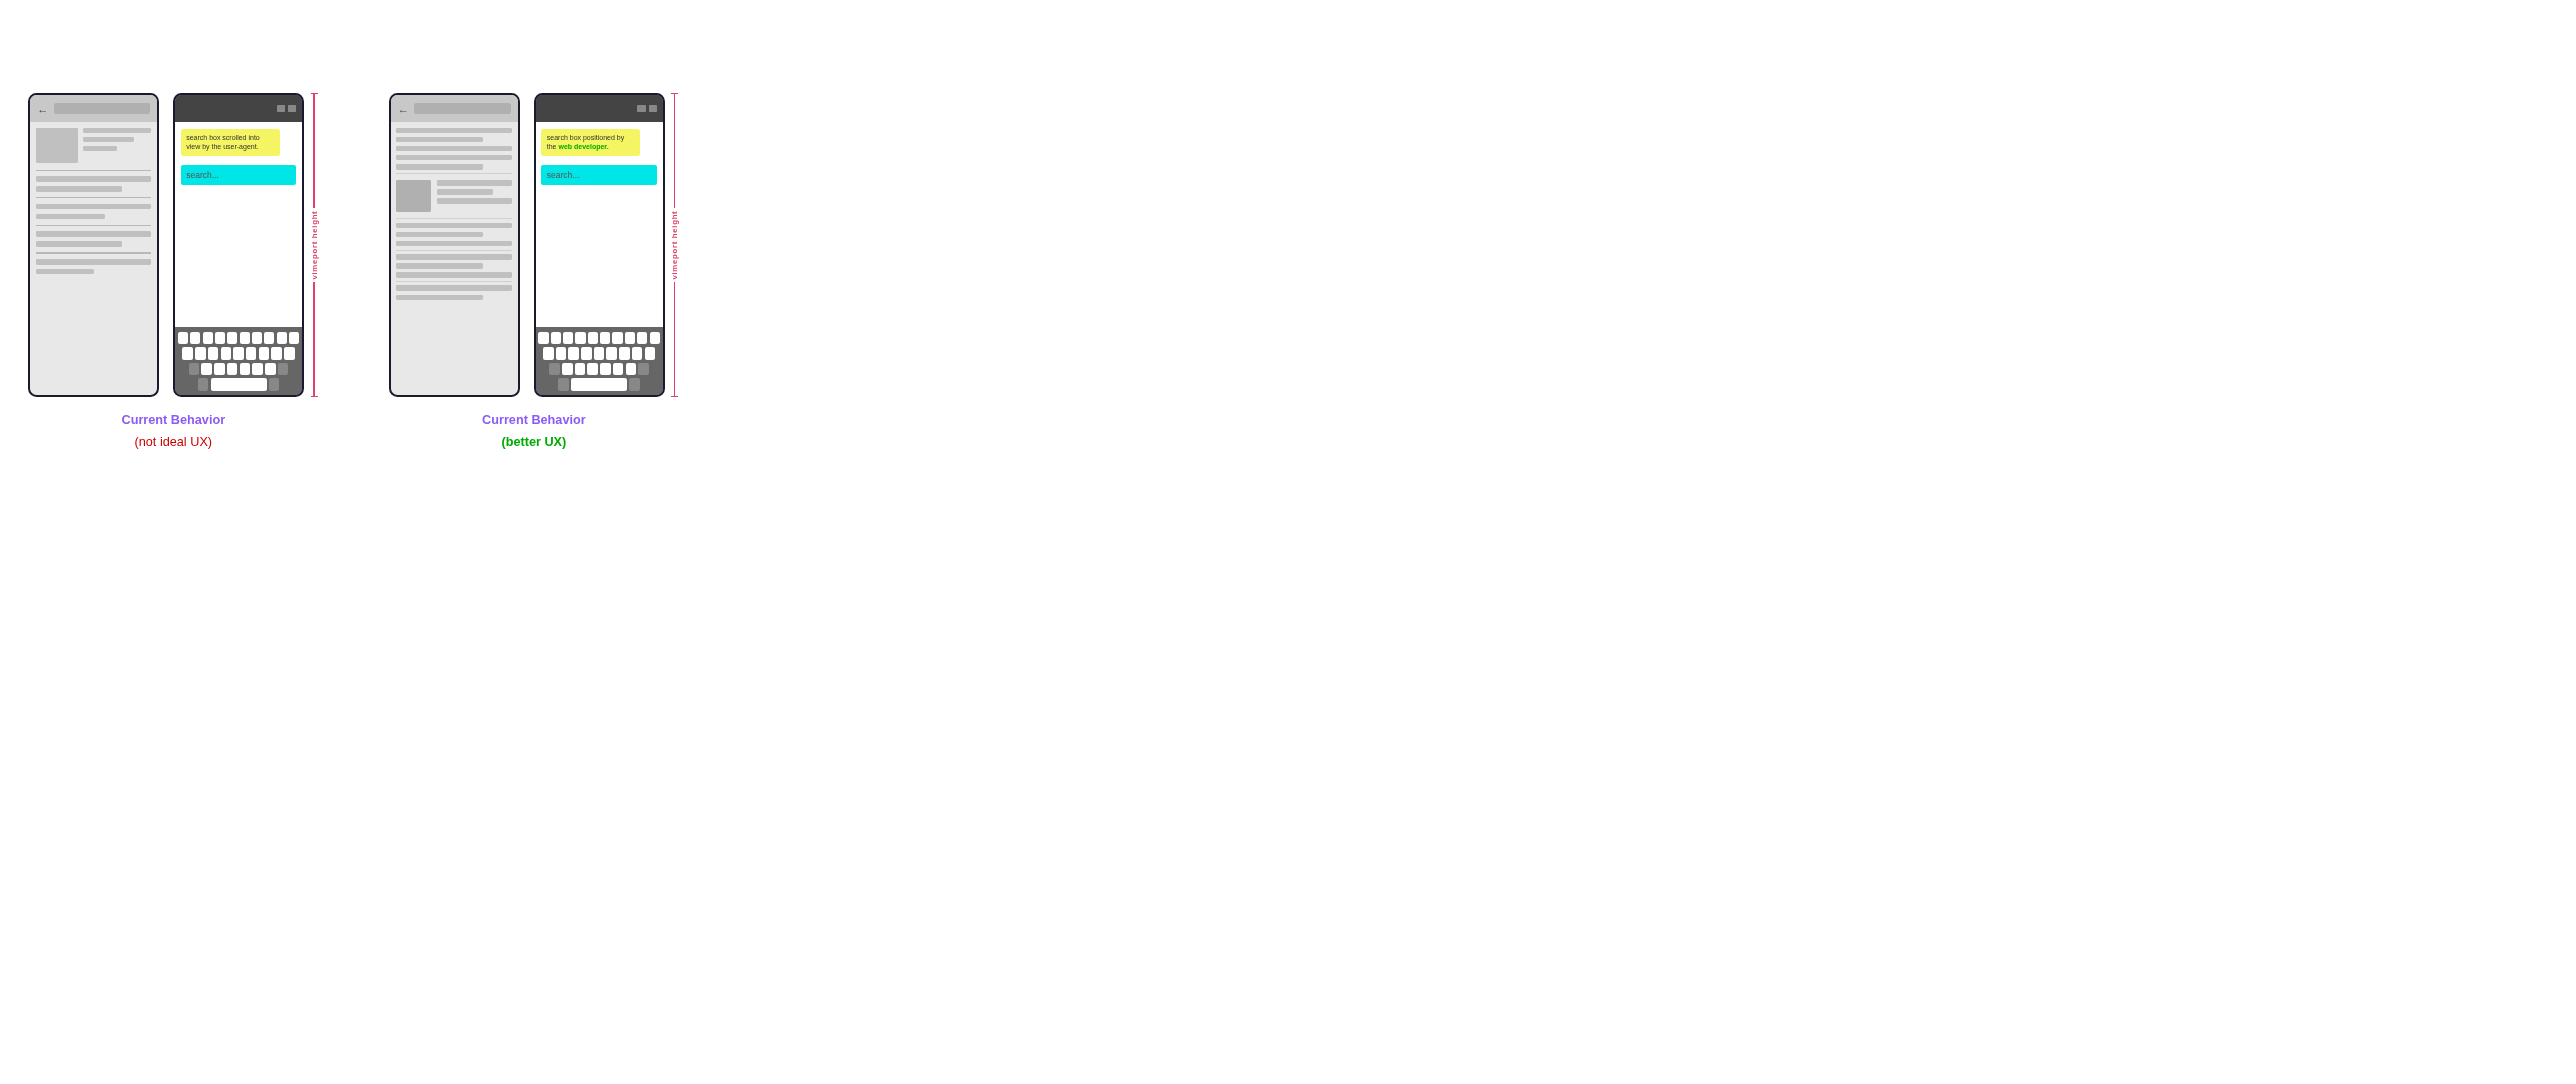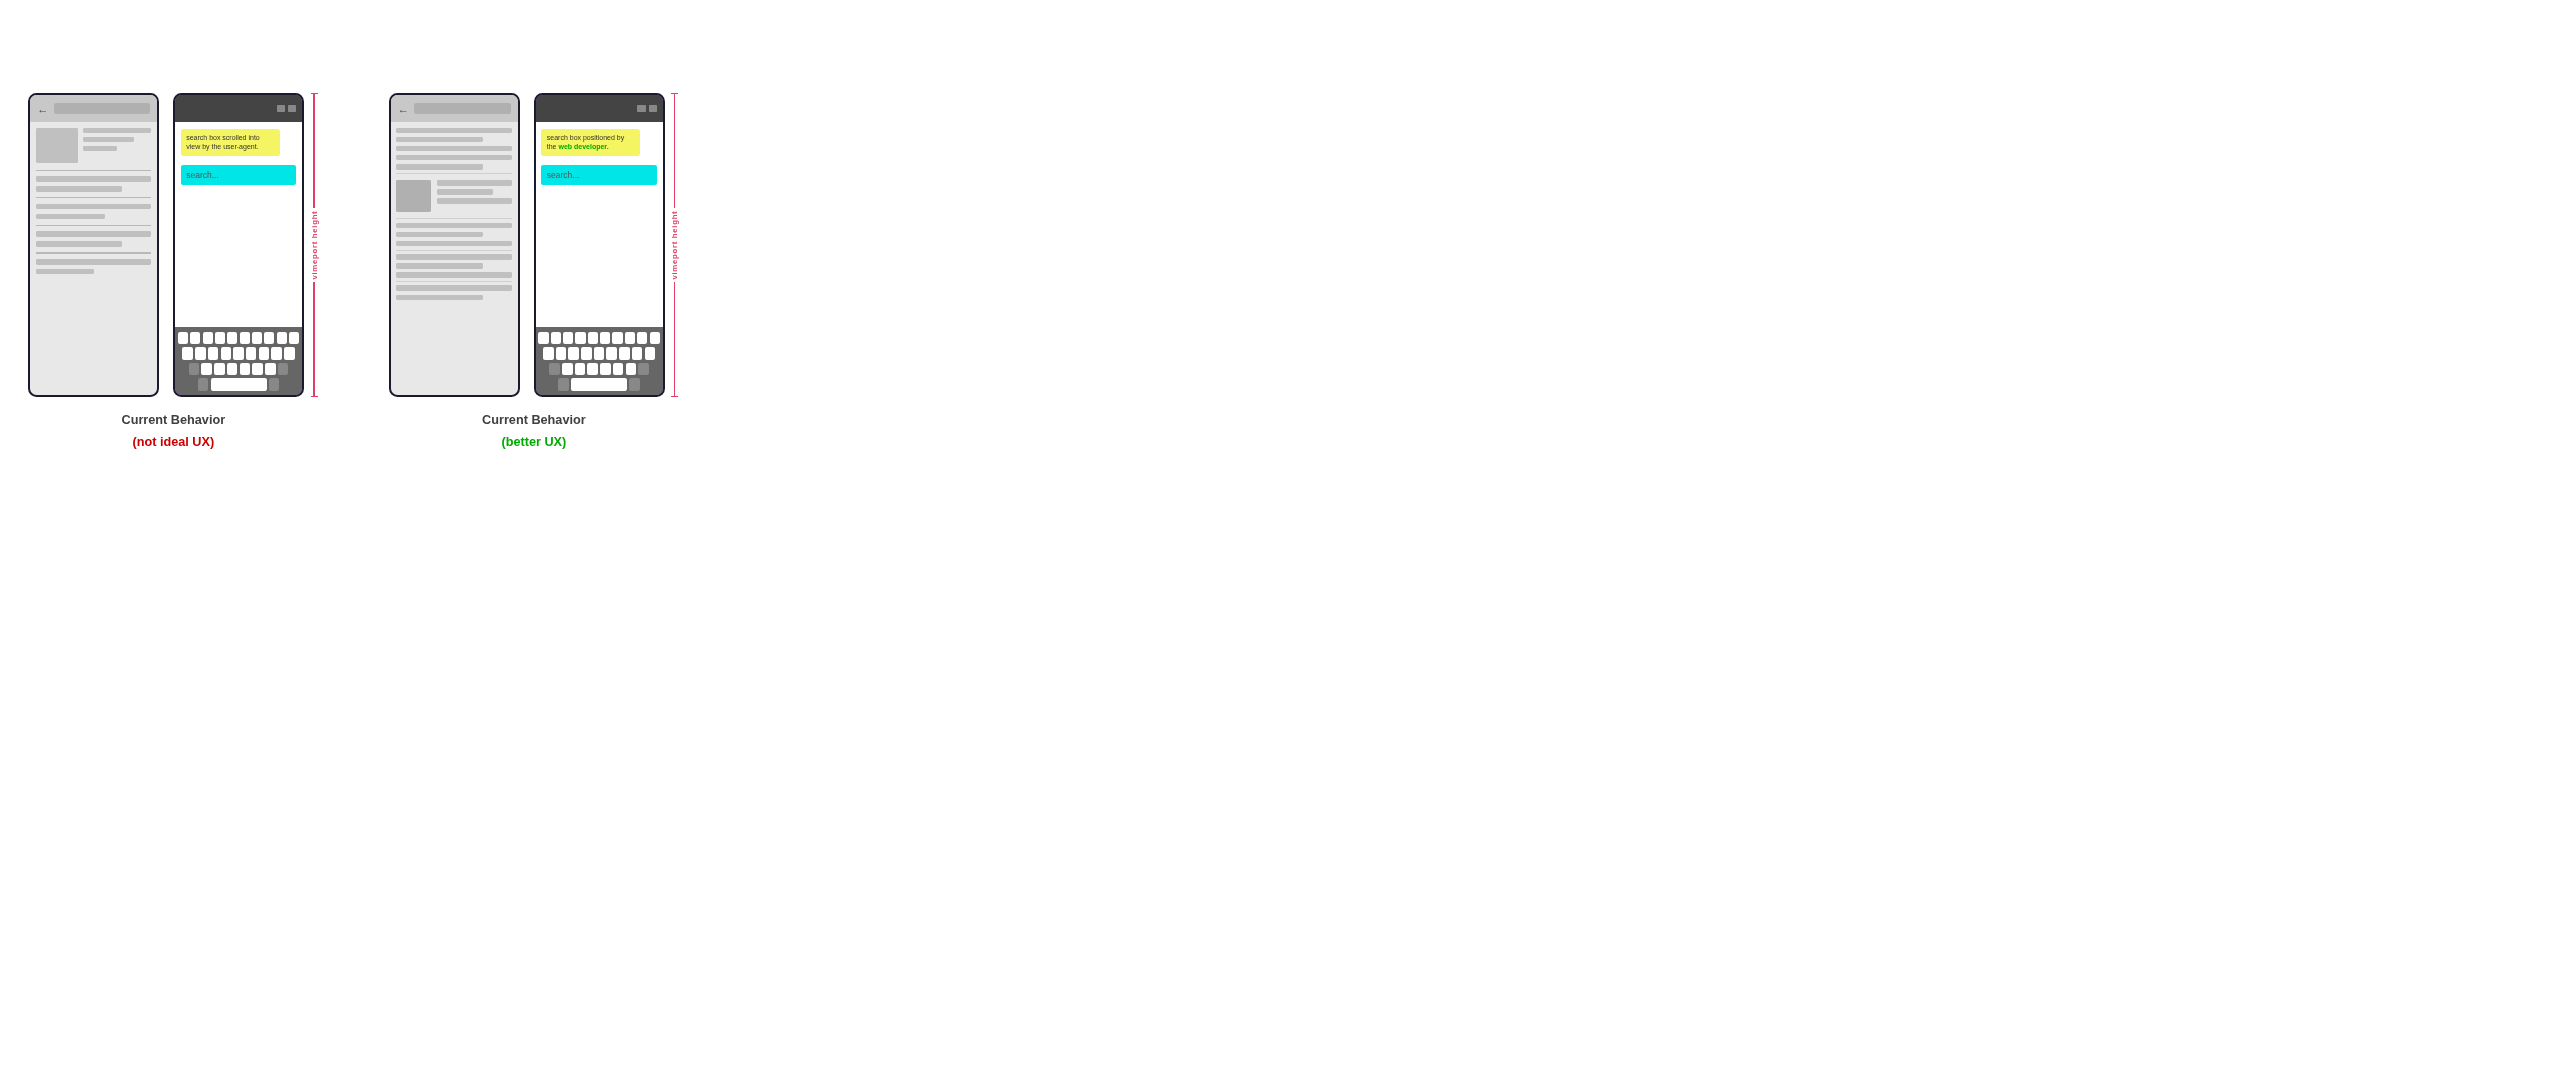--- a/index.html
+++ b/index.html
@@ -33,7 +33,7 @@
     .scenario-title {
       font-size: 12.7px;
       font-weight: bold;
-      color: #404040;
+      color: #8b5cf6;
       text-align: center;
       margin-top: 7px;
     }

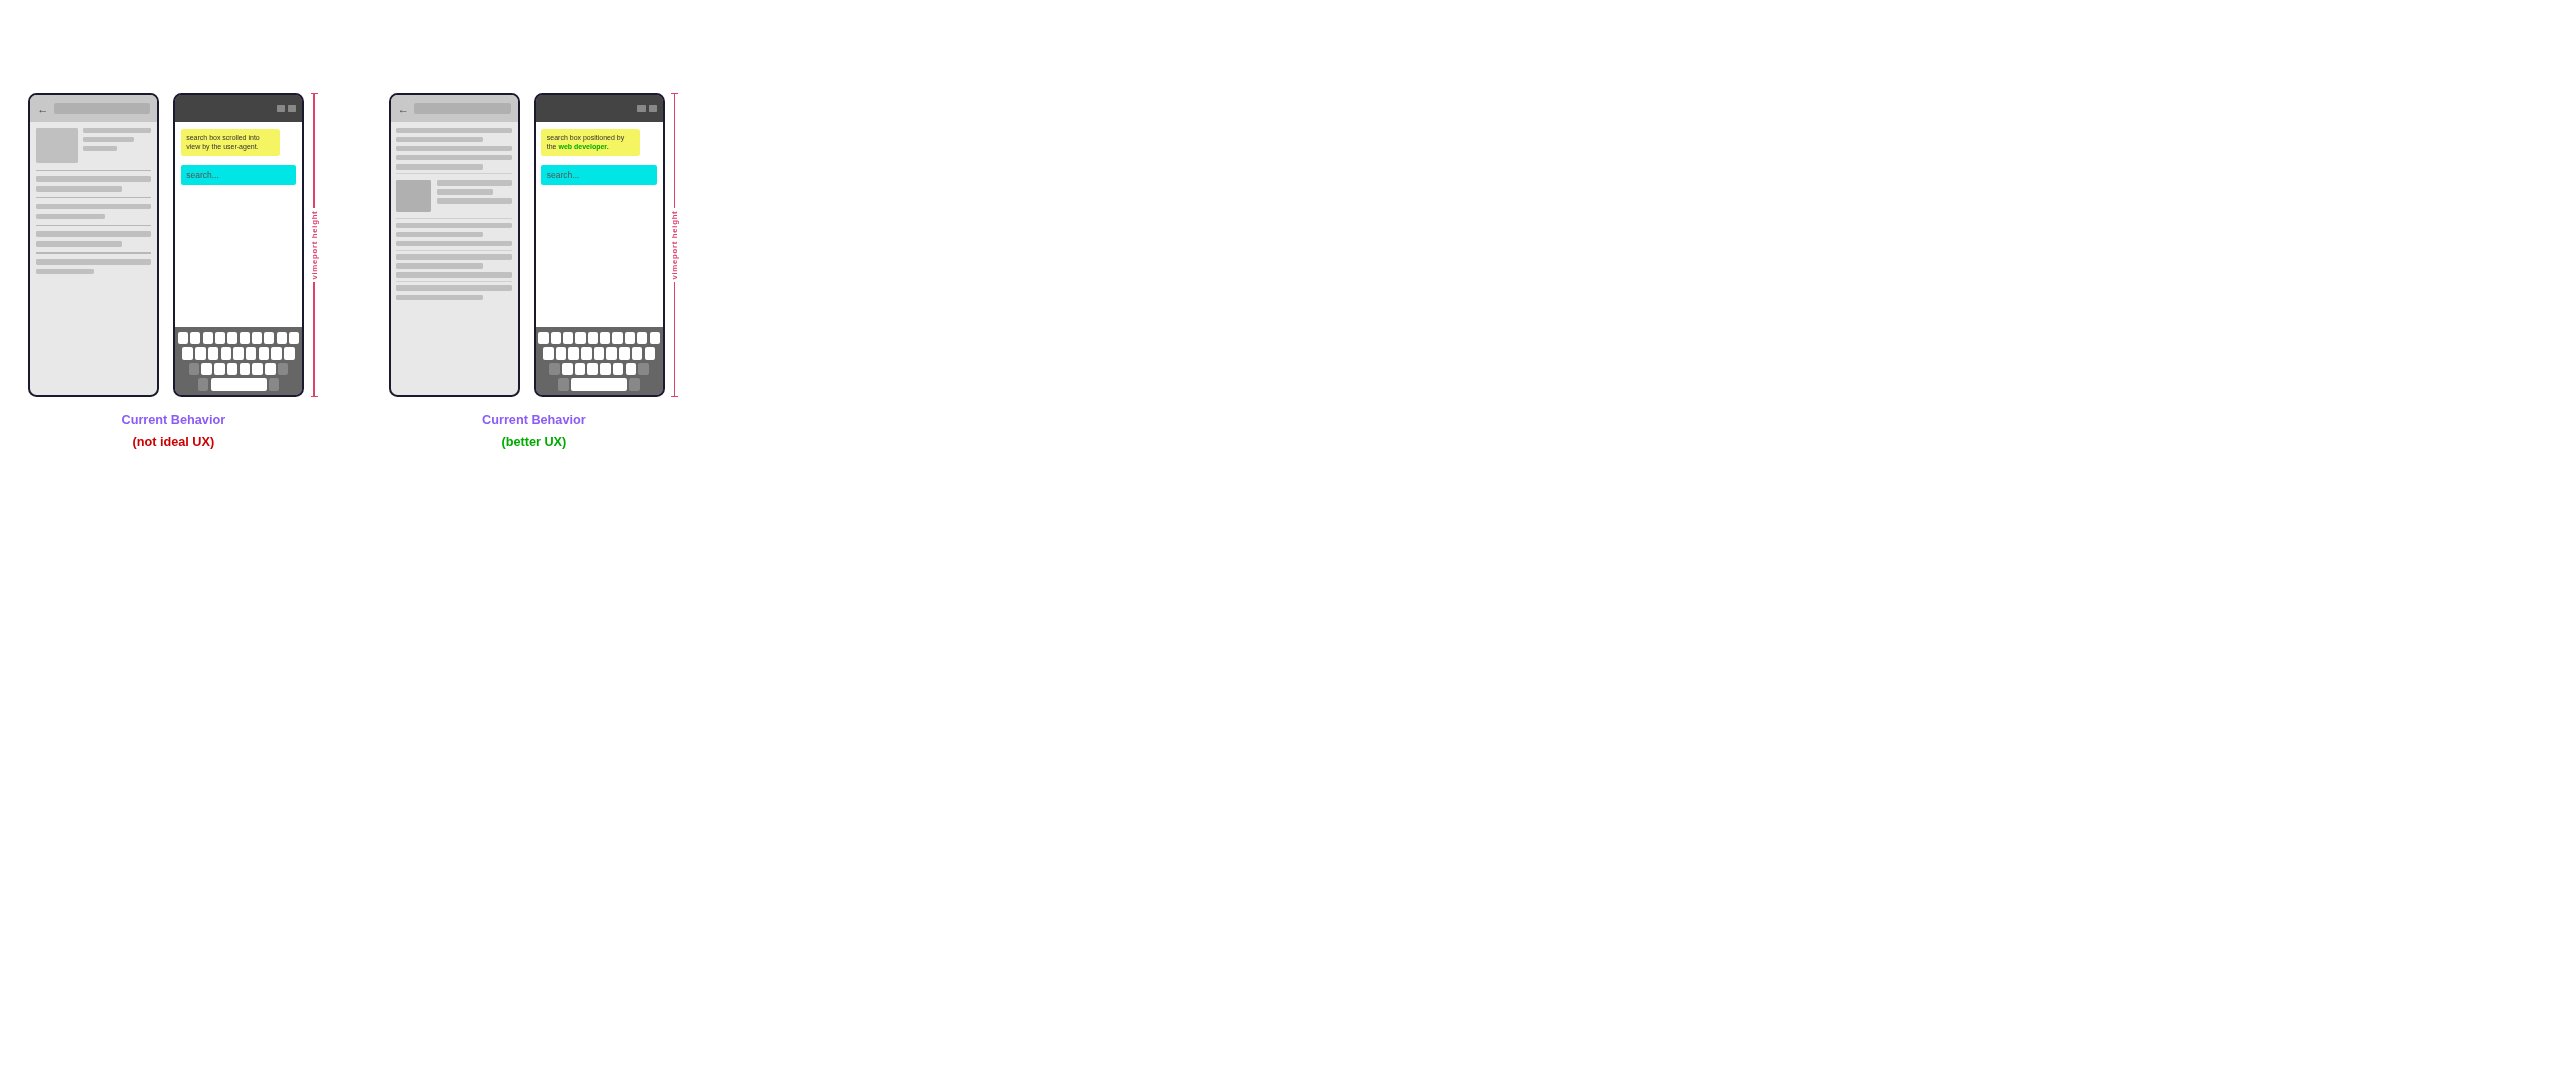--- a/index.html
+++ b/index.html
@@ -40,7 +40,7 @@
 
     .scenario-subtitle-bad {
       font-size: 12.7px;
-      font-weight: bold;
+      font-weight: normal;
       color: #cc0000;
       text-align: center;
     }

